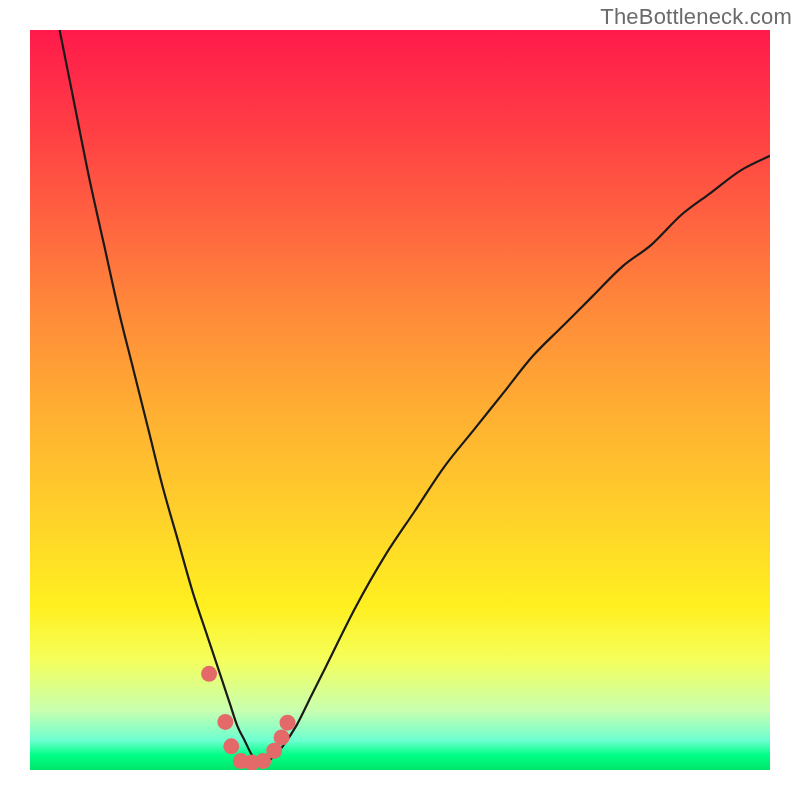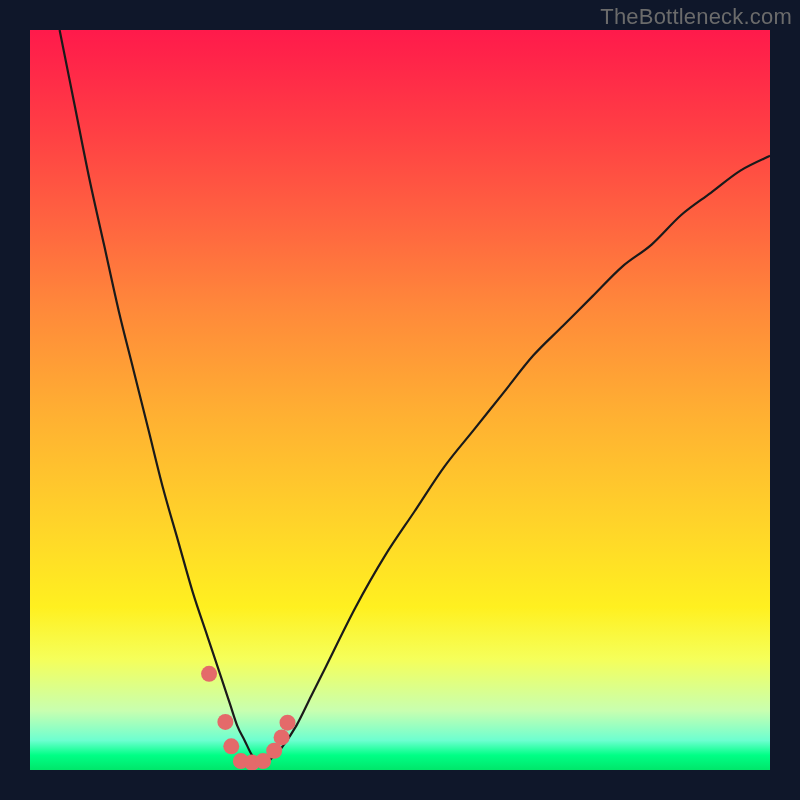--- a/index.html
+++ b/index.html
@@ -14,7 +14,7 @@
     position: absolute;
     left: 0; top: 0;
     width: 800px; height: 800px;
-    background: #0f172a;
+    background: #ffffff;
   }
   .plot {
     position: absolute;

